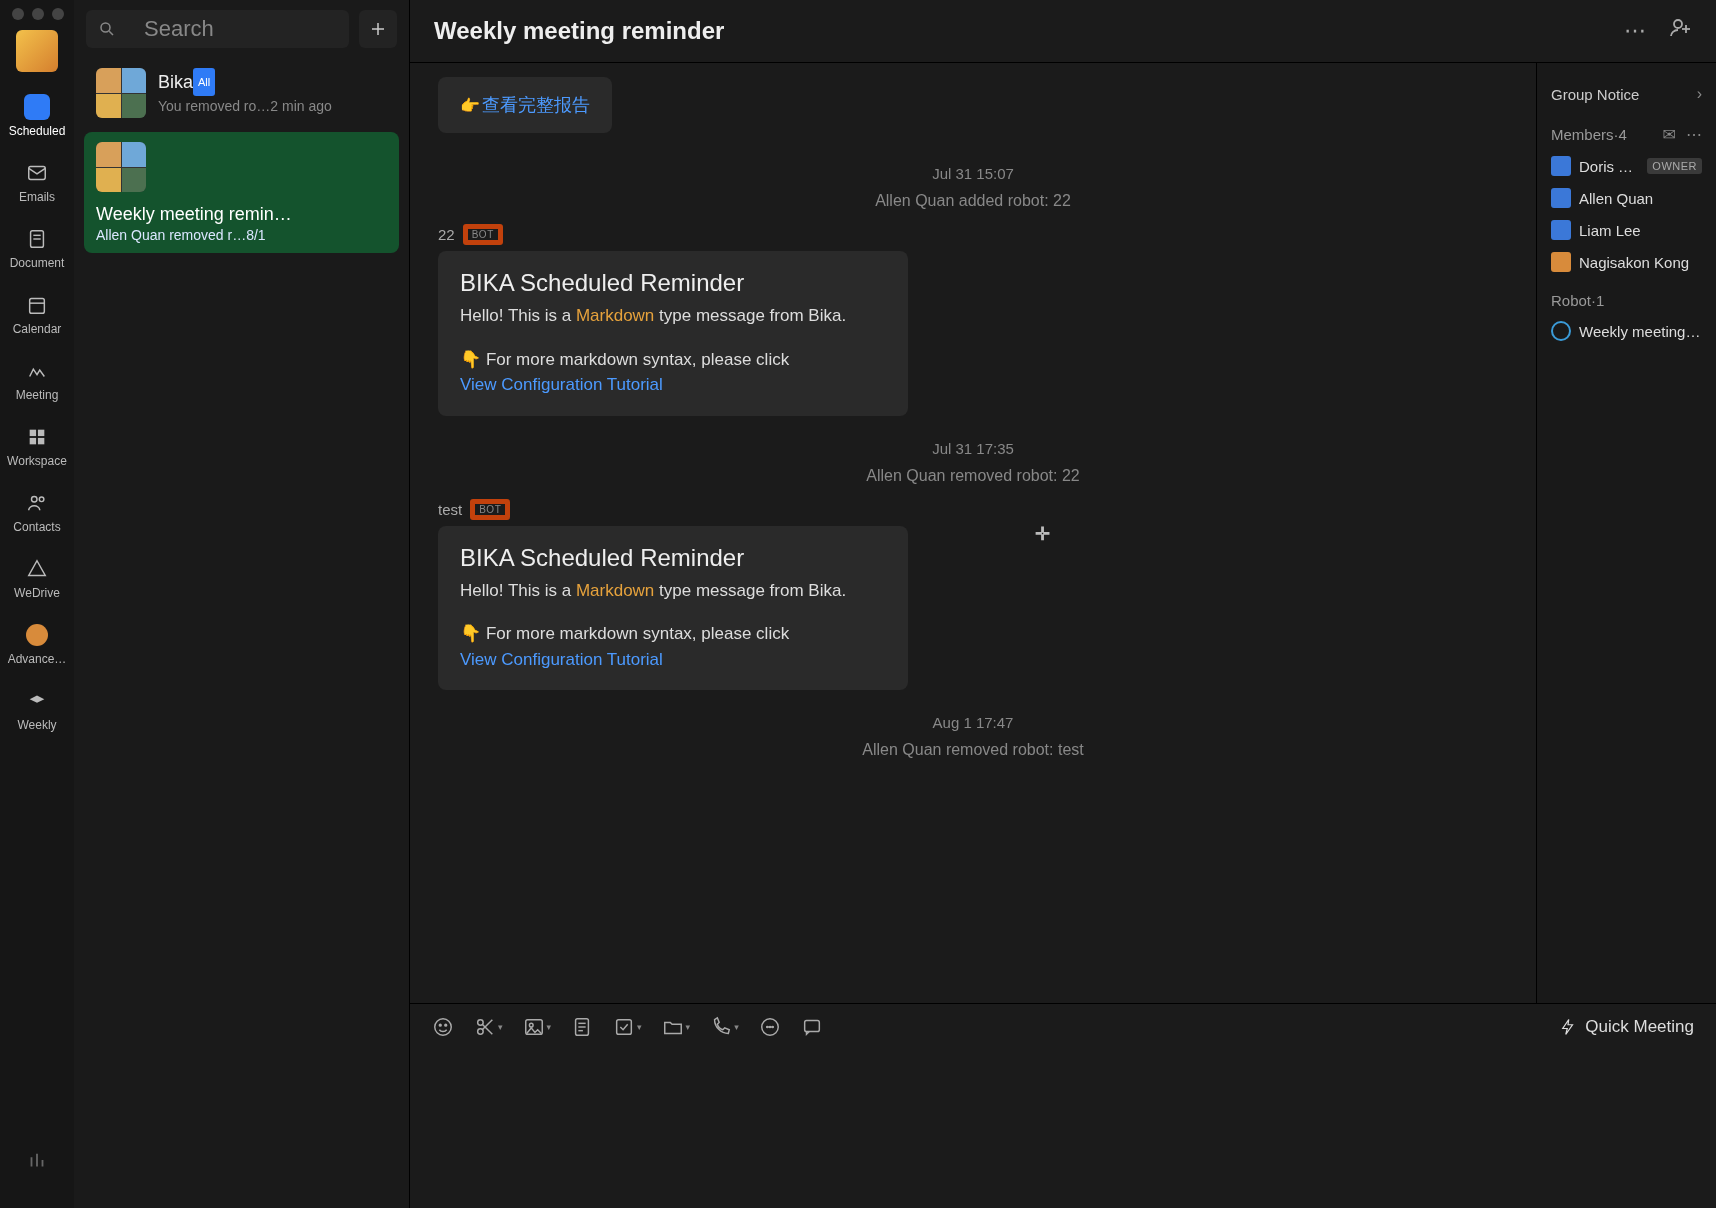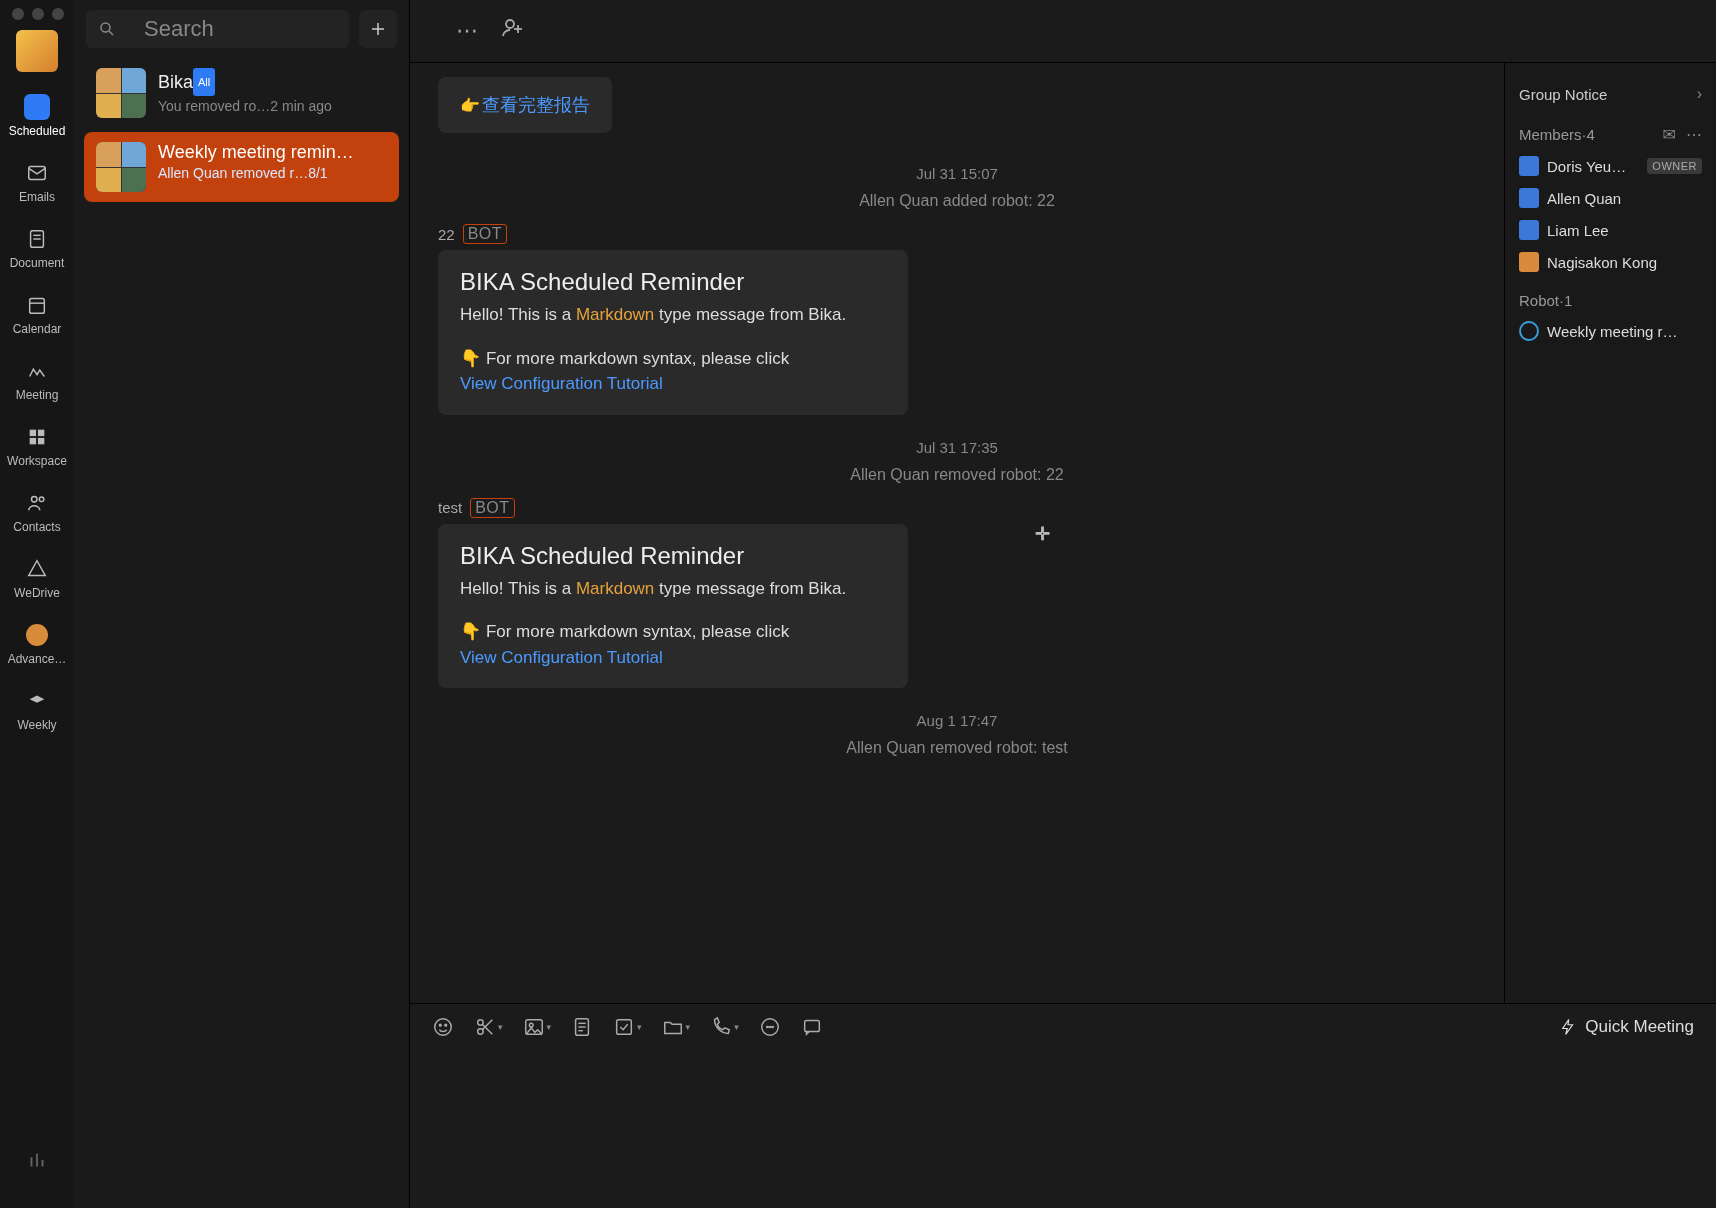--- a/index.html
+++ b/index.html
@@ -236,6 +236,7 @@
 
 <div class="main-col">
   <div class="chat-header">
+    <span class="chat-title">Weekly meeting reminder</span>
     <span class="hdr-ico">⋯</span>
     <span class="hdr-ico">
       <svg width="24" height="24" viewBox="0 0 24 24">

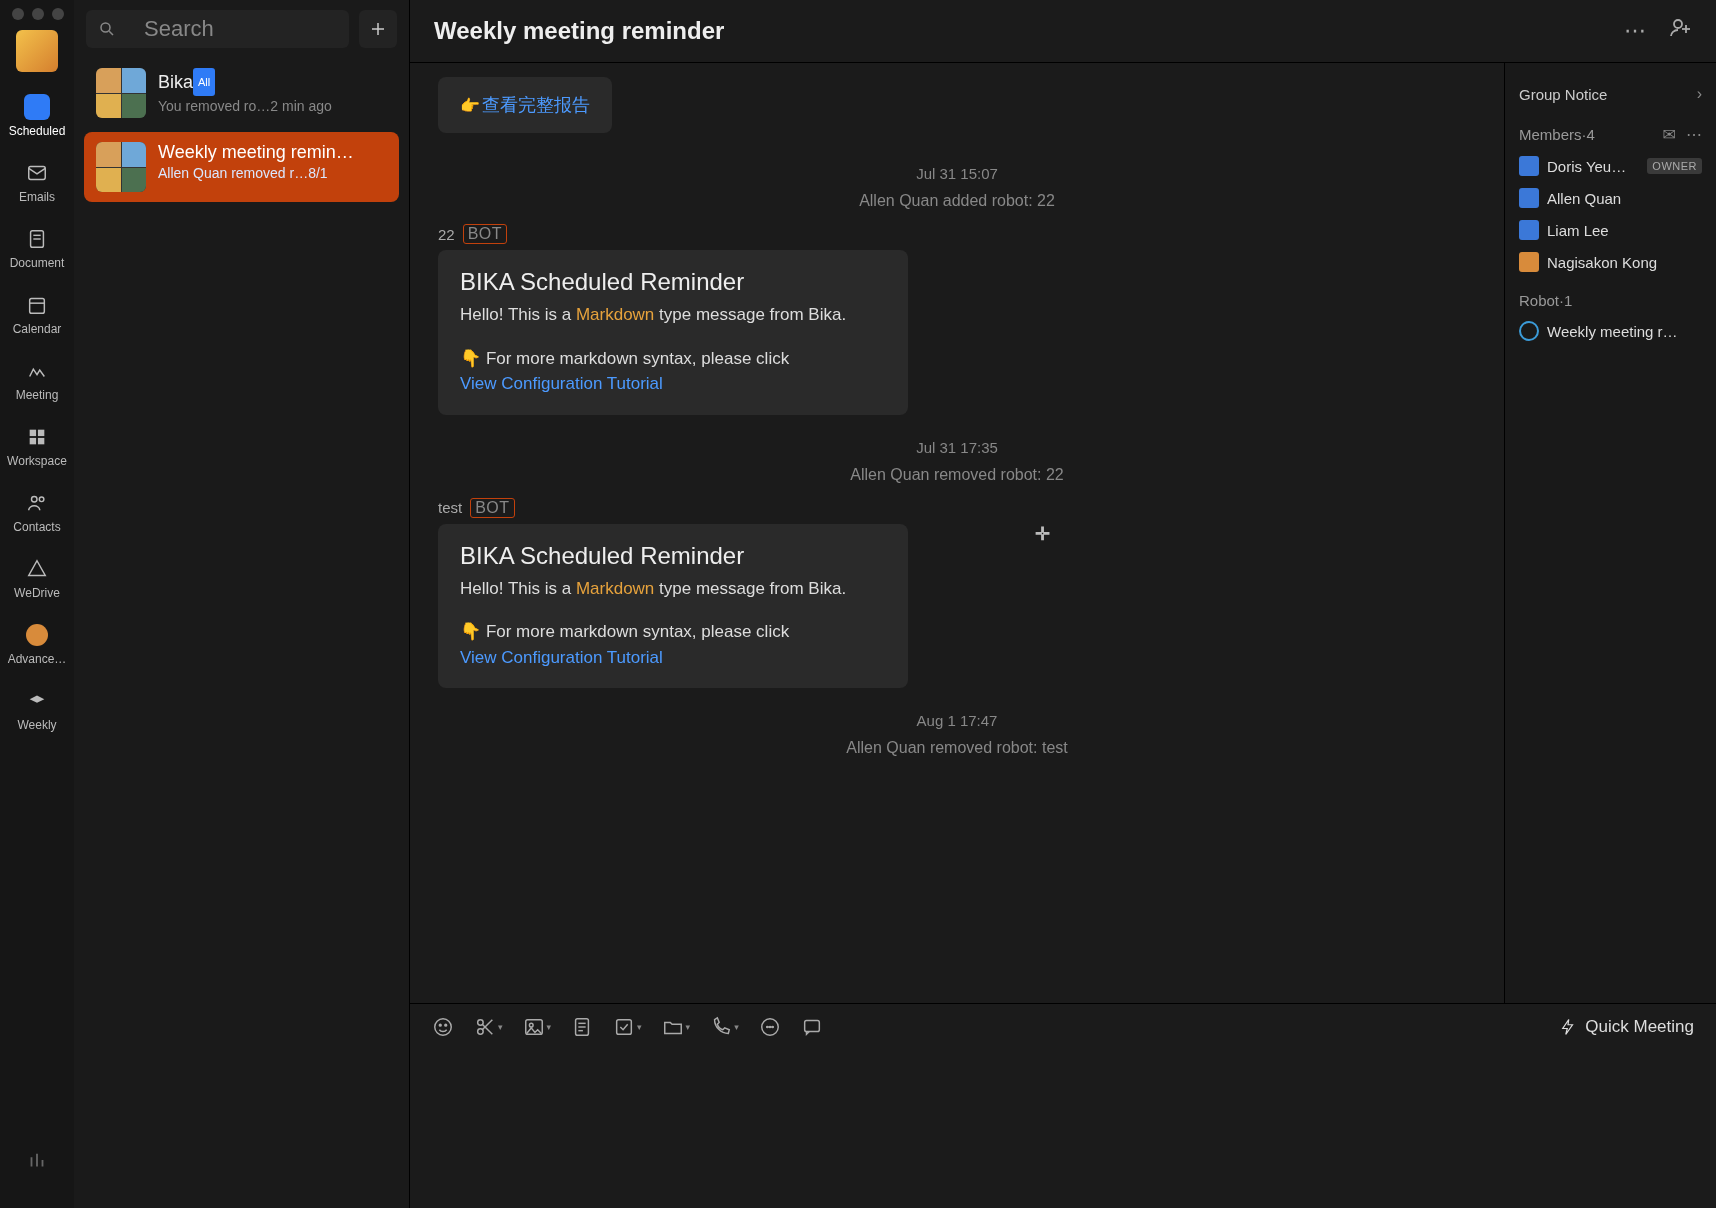--- a/index.html
+++ b/index.html
@@ -58,7 +58,7 @@
 .comp-ico svg { width:22px; height:22px; stroke:#aaa; fill:none; stroke-width:1.6; }
 .caret { font-size:9px; color:#888; margin-left:2px; }
 .quick-meet { margin-left:auto; display:flex; align-items:center; gap:8px; color:#ddd; font-size:17px; cursor:pointer; }
-.right-panel { width:212px; border-left:1px solid #000; padding:14px 14px 0 14px; color:#ccc; font-size:15px; background:#191919; }
+.right-panel { width:180px; border-left:1px solid #000; padding:14px 14px 0 14px; color:#ccc; font-size:15px; background:#191919; }
 .rp-row { display:flex; align-items:center; justify-content:space-between; padding:8px 0; color:#ccc; cursor:pointer; }
 .rp-sect { display:flex; align-items:center; color:#999; font-size:15px; margin-top:14px; }
 .rp-sect .spacer { flex:1; }

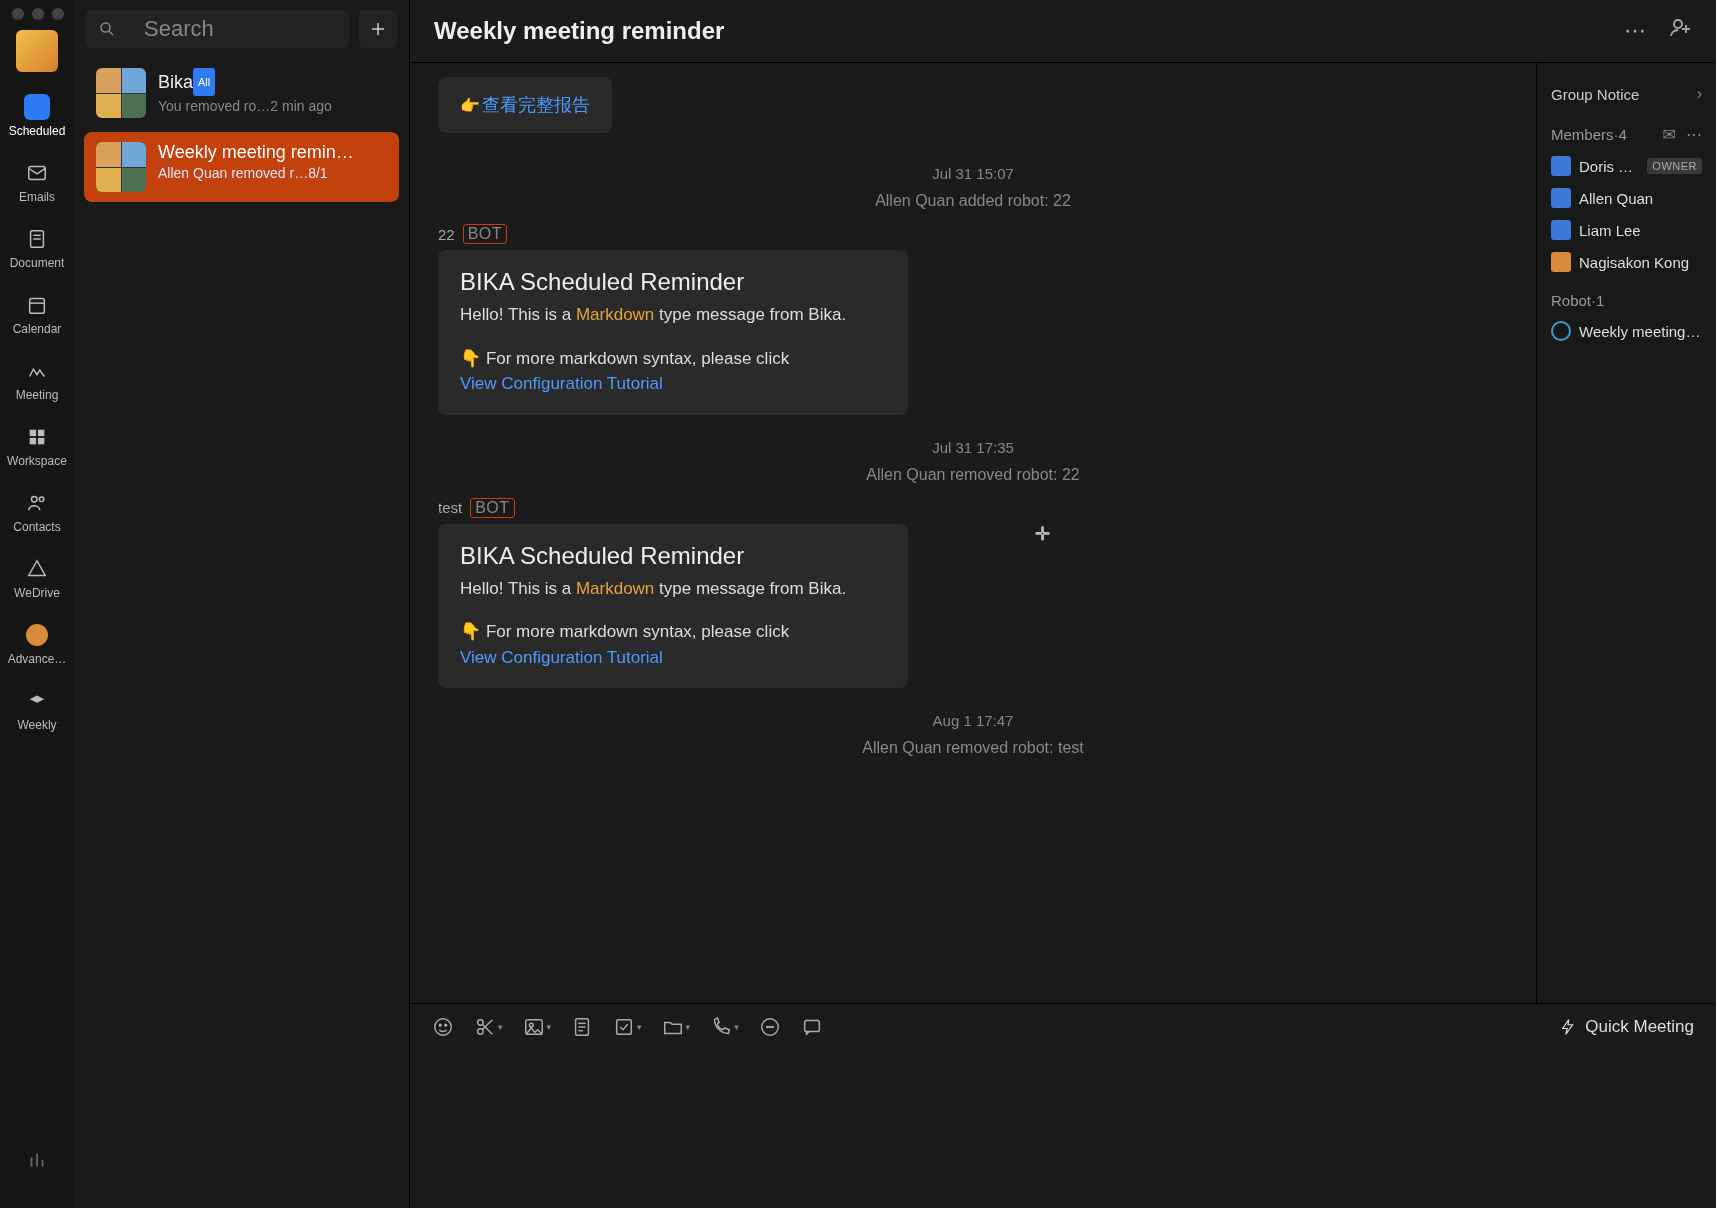--- a/index.html
+++ b/index.html
@@ -21,7 +21,7 @@
 .plus-btn { width:38px; height:38px; border-radius:6px; background:#232323; display:flex; align-items:center; justify-content:center; color:#ccc; font-size:24px; cursor:pointer; }
 .conv-list { flex:1; overflow:auto; padding:0 10px; }
 .conv-item { display:flex; gap:12px; padding:10px 12px; border-radius:8px; cursor:pointer; margin-bottom:4px; }
-.conv-item.selected { background:#c2410c; color:#fff; }
+.conv-item.selected { background:#14532d; color:#fff;flex-direction:column; }
 .conv-avatar { width:50px; height:50px; border-radius:6px; flex-shrink:0; position:relative; background:#333; display:grid; grid-template-columns:1fr 1fr; grid-template-rows:1fr 1fr; gap:1px; overflow:hidden; }
 .conv-avatar .cell { background:#555; }
 .cell.c1{background:#d8a05a;} .cell.c2{background:#6fa8d8;} .cell.c3{background:#e0b050;} .cell.c4{background:#4c7050;}

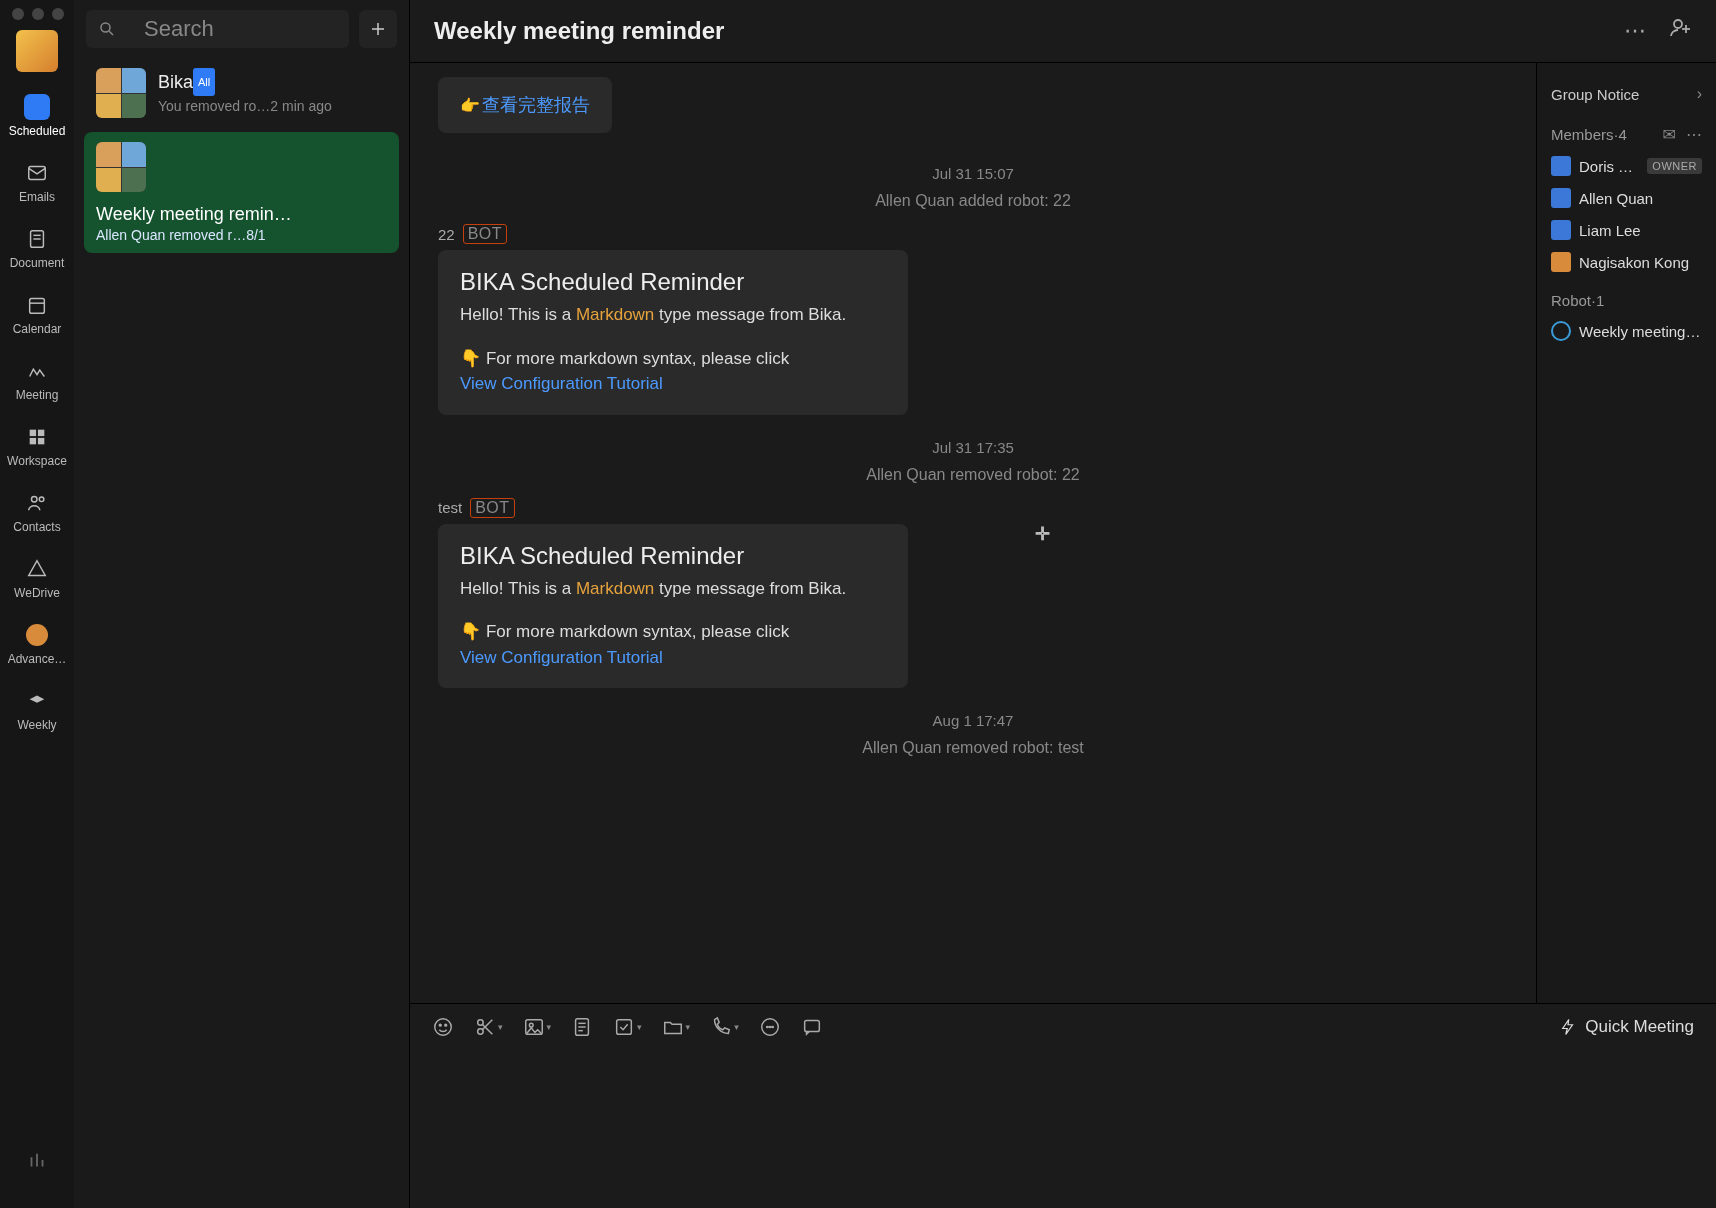--- a/index.html
+++ b/index.html
@@ -46,7 +46,7 @@
 .sys-msg { text-align:center; color:#888; font-size:16px; margin-bottom:14px; }
 .msg-block { margin:6px 0 18px 14px; }
 .sender-row { font-size:15px; color:#aaa; margin-bottom:6px; display:flex; align-items:center; gap:8px; }
-.bot-tag { font-size:16px; color:#888; border:1px solid #c2410c; padding:0 4px; border-radius:3px; letter-spacing:0.5px; }
+.bot-tag { font-size:10px; color:#888; border:5px solid #c2410c; padding:0 4px; border-radius:3px; letter-spacing:0.5px; }
 .msg-card { background:#2a2a2a; border-radius:8px; padding:18px 22px; max-width:470px; }
 .msg-card h4 { font-size:24px; color:#eee; font-weight:400; margin-bottom:6px; }
 .msg-card p { font-size:17px; color:#ddd; line-height:1.5; }

